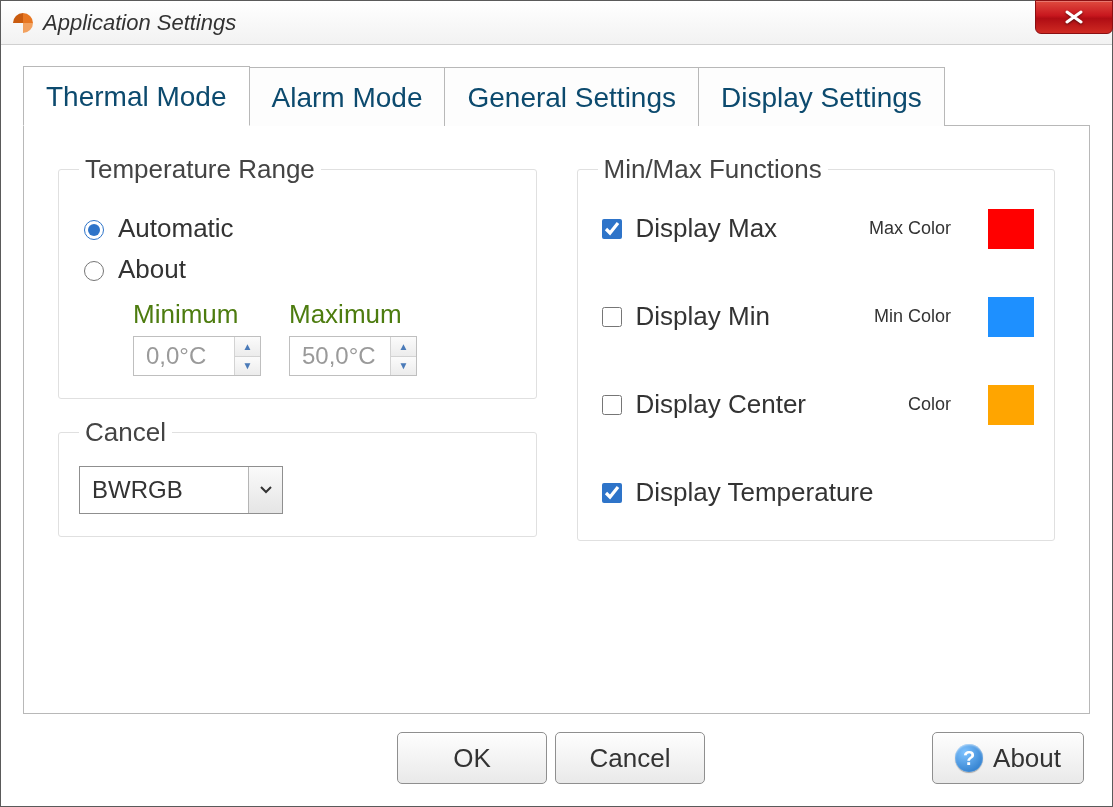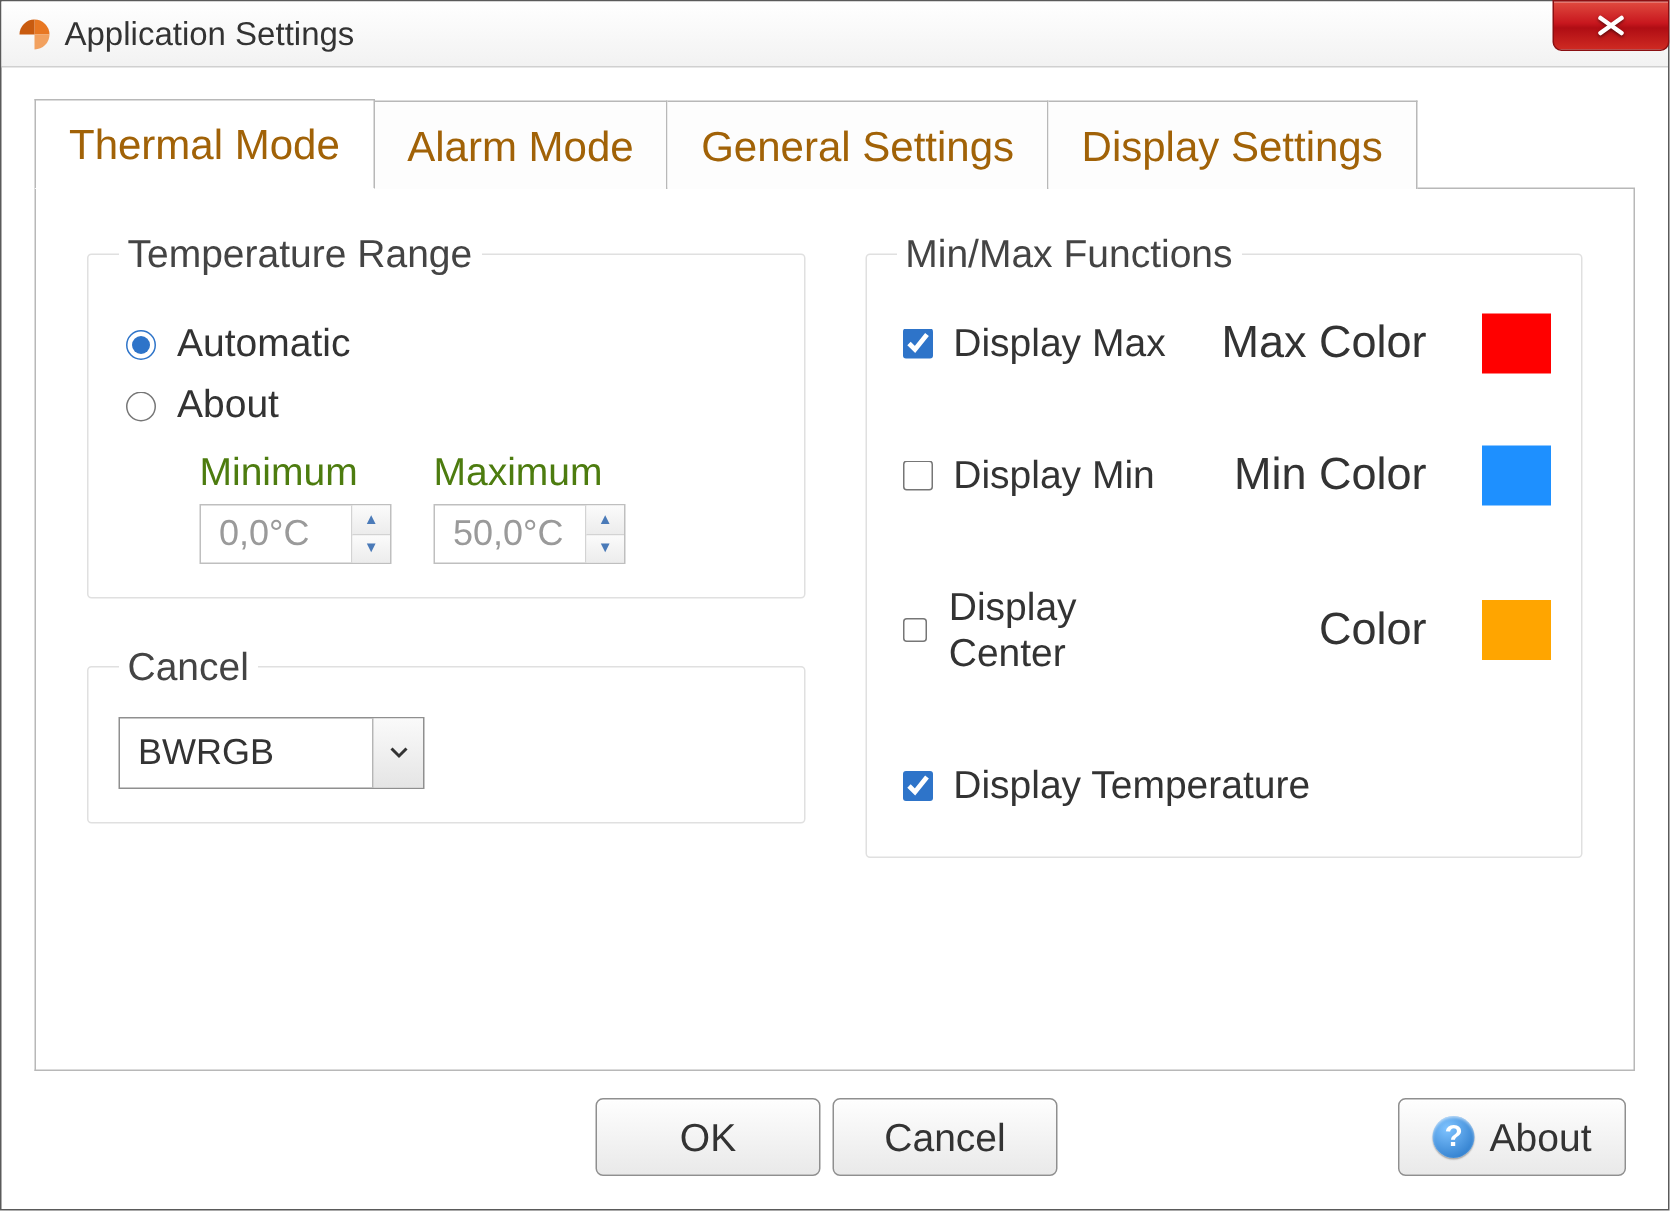--- a/index.html
+++ b/index.html
@@ -22,7 +22,7 @@
     width: 24px; height: 24px; margin: 0 8px 0 10px;
   }
   .titlebar .title {
-    font-size: 22px; color: #333;
+    font-size: 22px; color: #333; font-style: italic;
   }
   .close-btn {
     position: absolute; top: -1px; right: -1px;

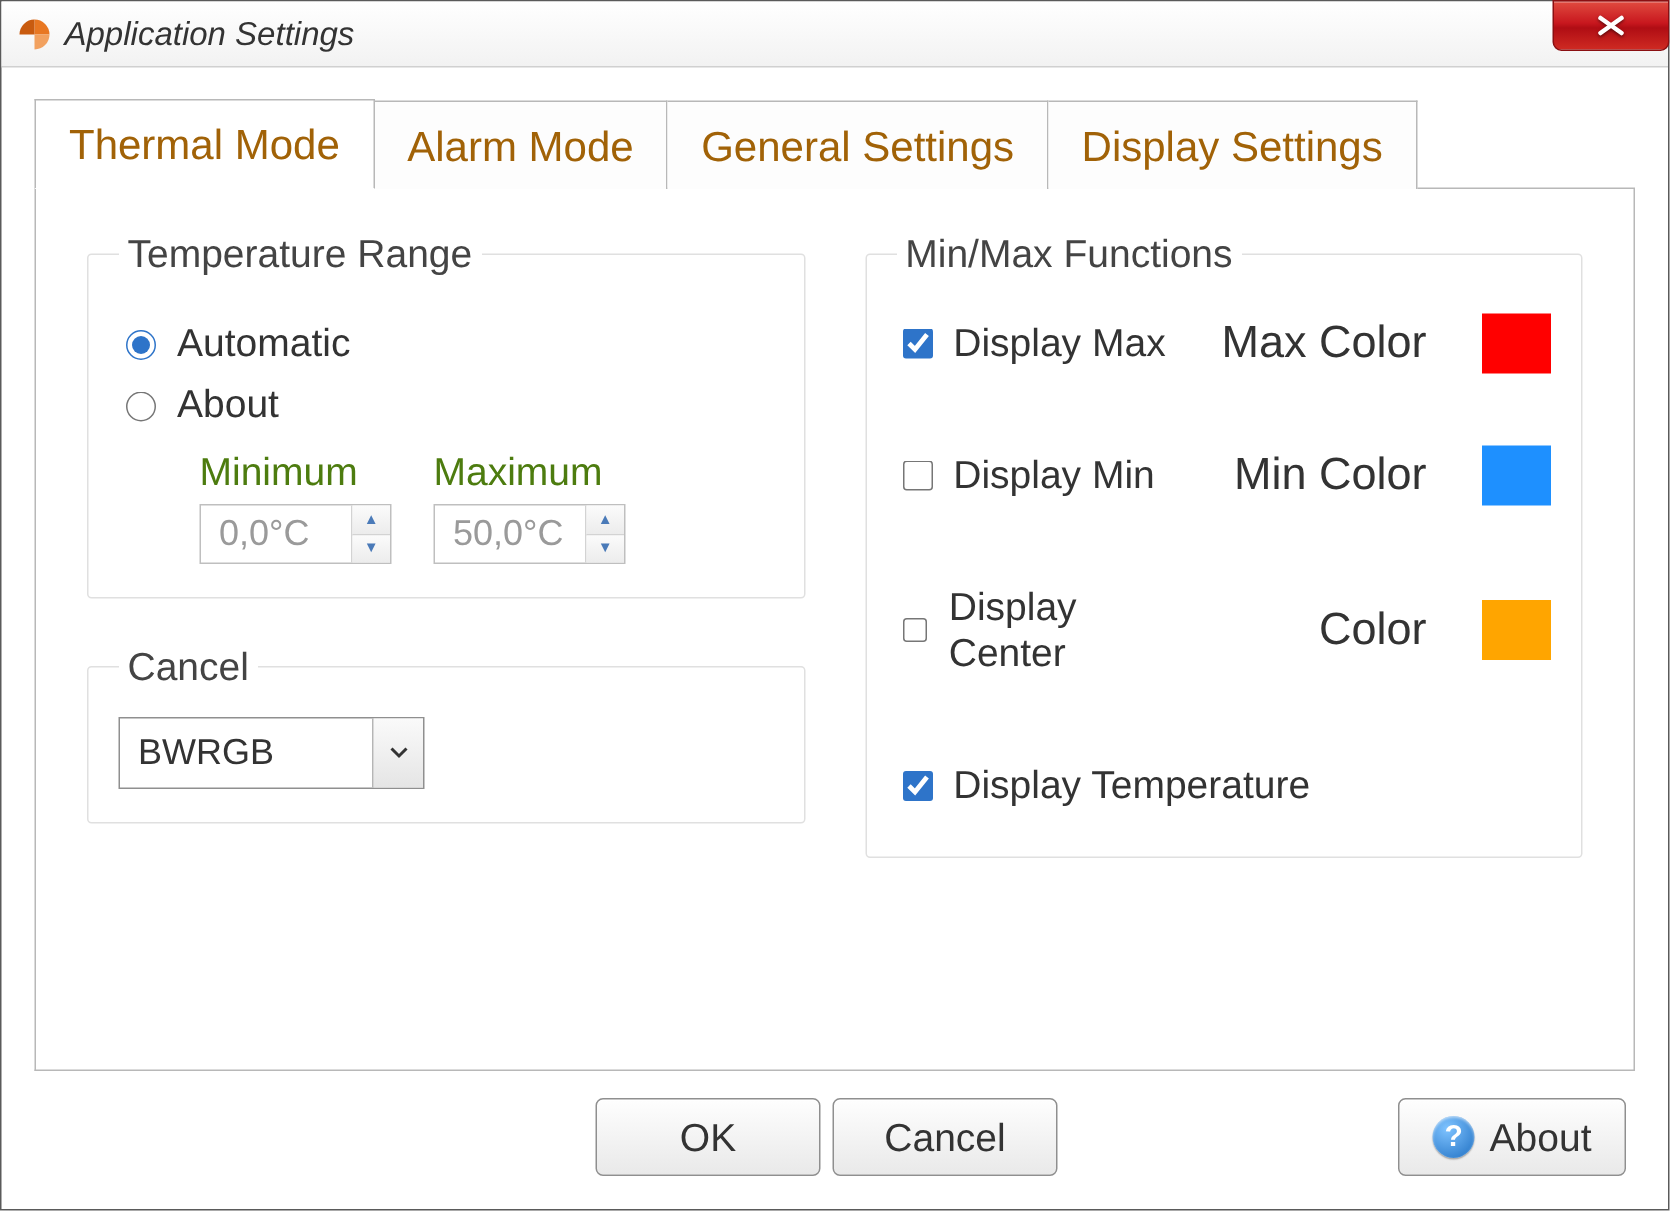--- a/index.html
+++ b/index.html
@@ -49,7 +49,7 @@
   }
   .tab {
     padding: 14px 22px 12px 22px;
-    font-size: 28px; color: #a16207;
+    font-size: 28px; color: #0c4a6e;
     border: 1px solid #b8b8b8;
     border-bottom: none;
     background: #fdfdfd;

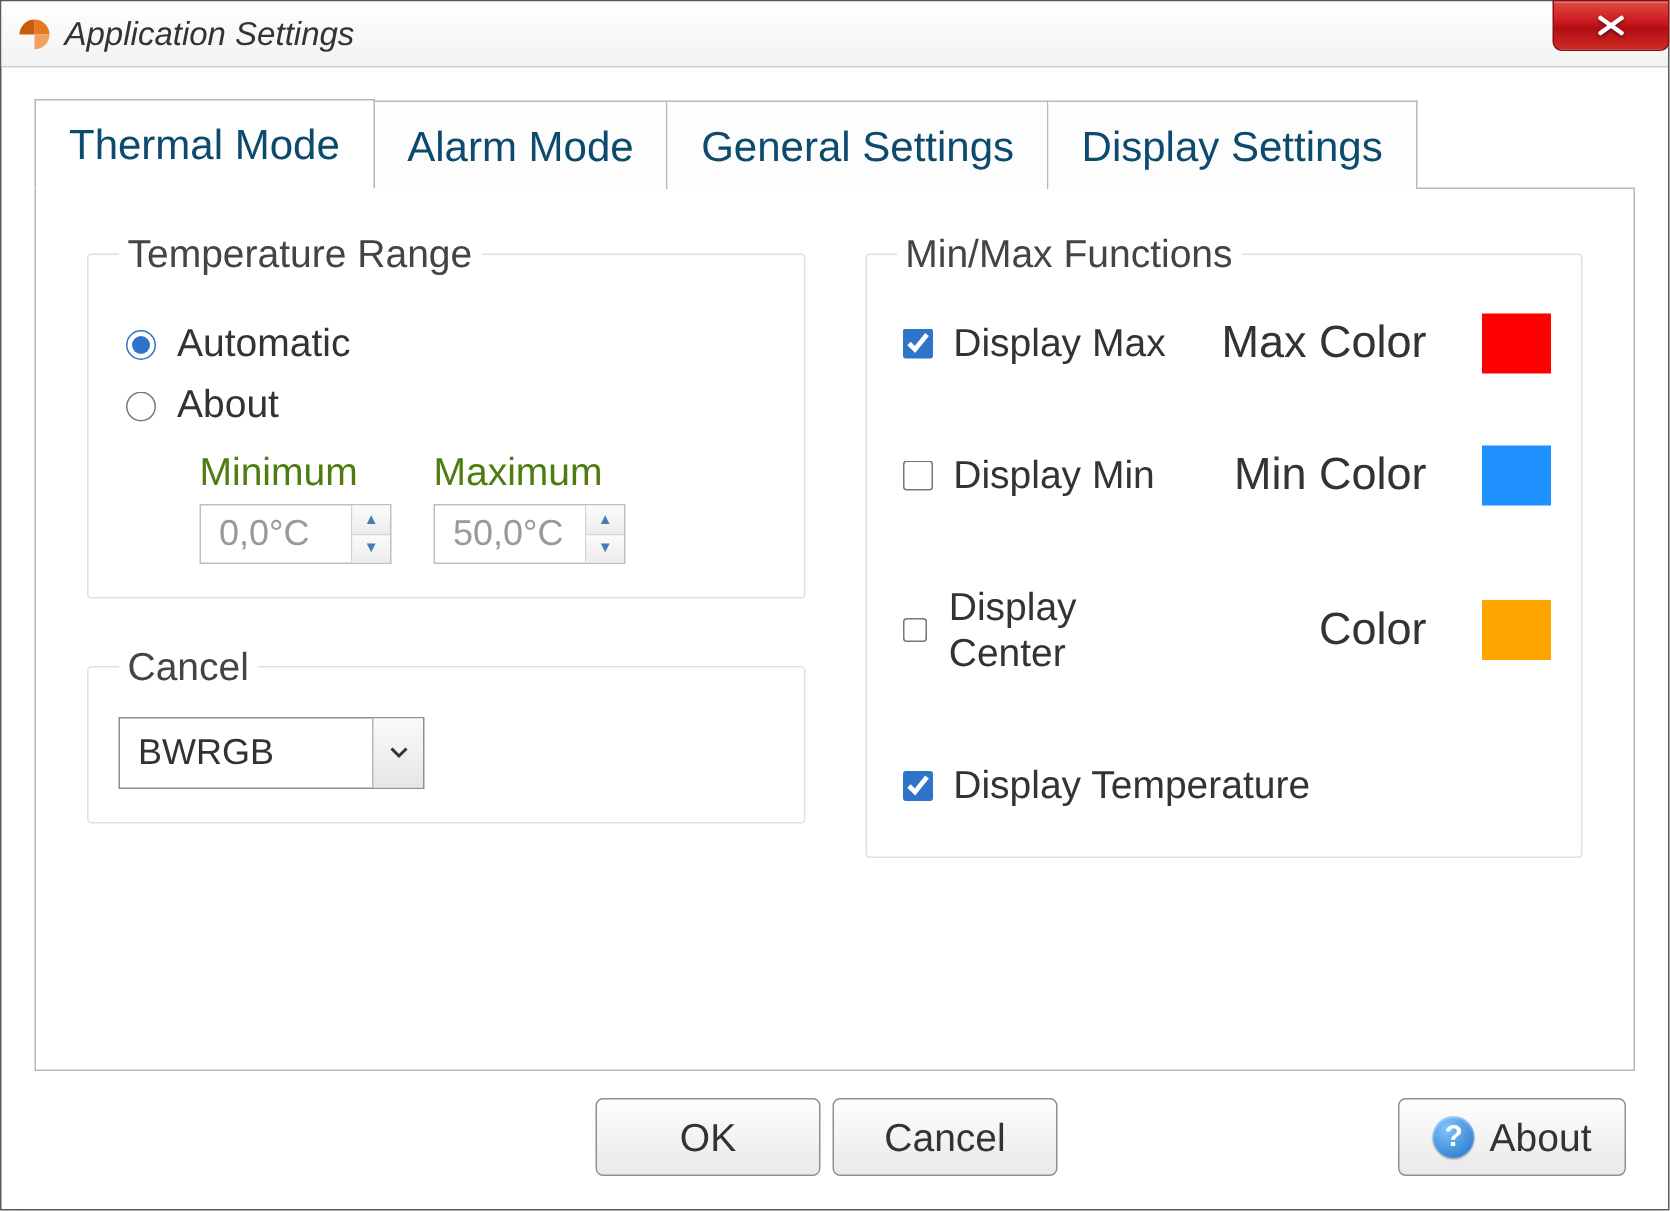--- a/index.html
+++ b/index.html
@@ -75,7 +75,7 @@
     padding: 28px 34px;
     display: flex; gap: 40px;
   }
-  .col-left { flex: 1; min-width: 420px; display:flex; flex-direction:column; gap: 30px;}
+  .col-left { flex: 1; min-width: 420px; display:flex; flex-direction:column; gap: 18px;}
   .col-right { flex: 1; }
 
   fieldset.group {

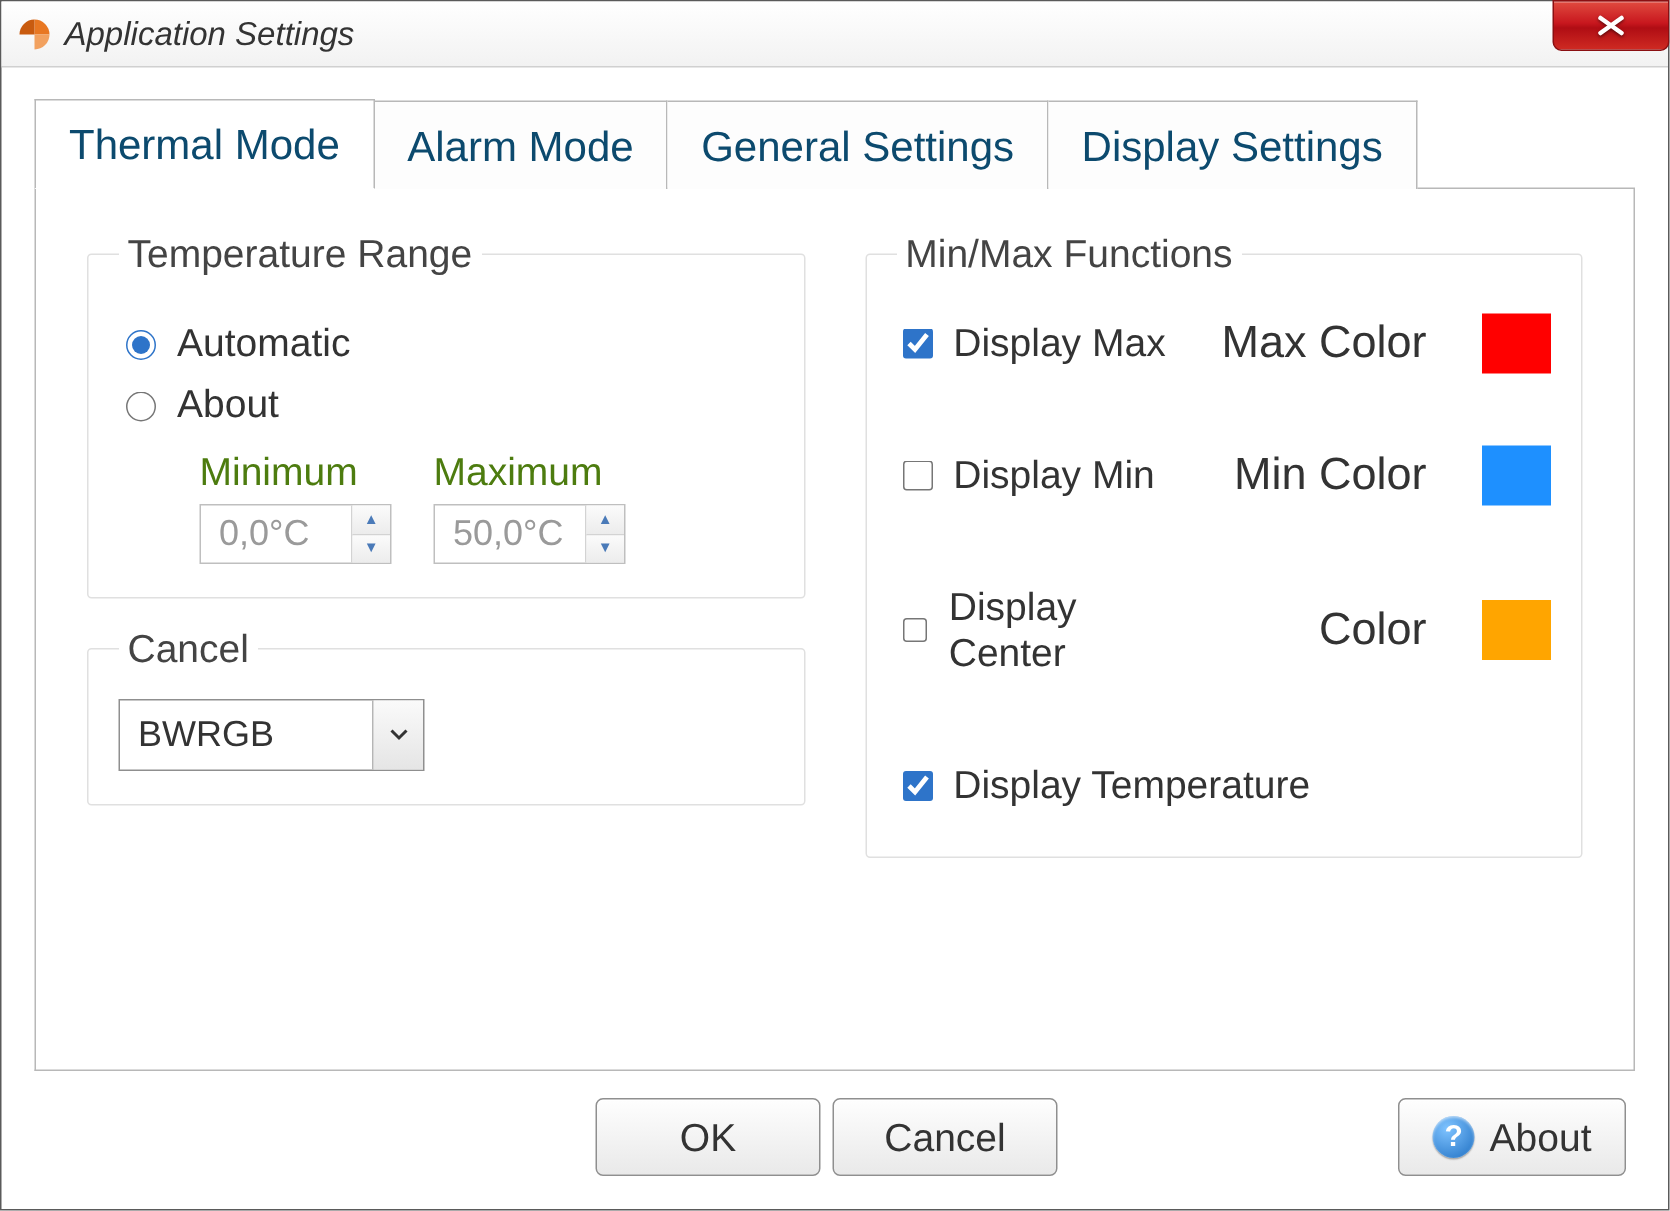--- a/index.html
+++ b/index.html
@@ -144,7 +144,7 @@
 
   
   .mm-grid { display: grid; grid-template-columns: auto auto 46px; column-gap: 28px; row-gap: 18px; align-items: center; gap: 37px; }
-  .color-label { font-size: 30px; color: #333; text-align: right; white-space: nowrap; }
+  .color-label { font-size: 18px; color: #333; text-align: right; white-space: nowrap; }
   .swatch { width: 46px; height: 40px; border: 1px solid rgba(255,255,255,0); cursor:pointer; }
 
   

